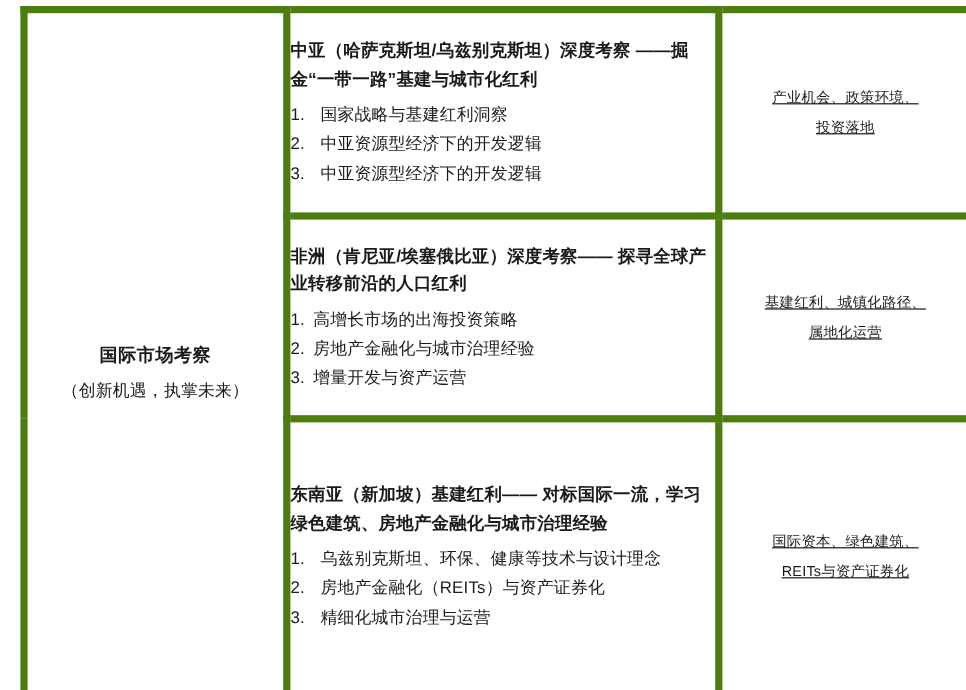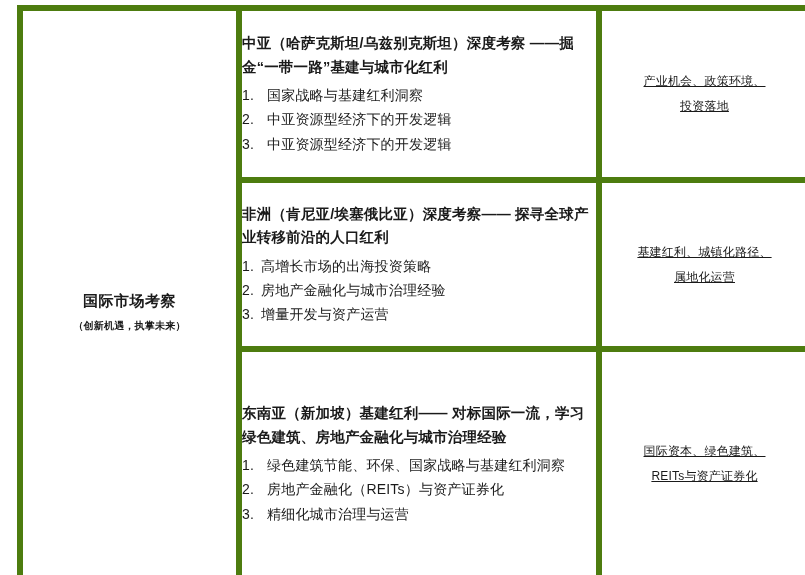--- a/index.html
+++ b/index.html
@@ -48,8 +48,8 @@
     margin-top: 35px;
   }
   .category-sub {
-    font-size: 10px;
-    font-weight: bold;
+    font-size: 14px;
+    font-weight: normal;
     letter-spacing: 0.2px;
     line-height: 1.9;
   }

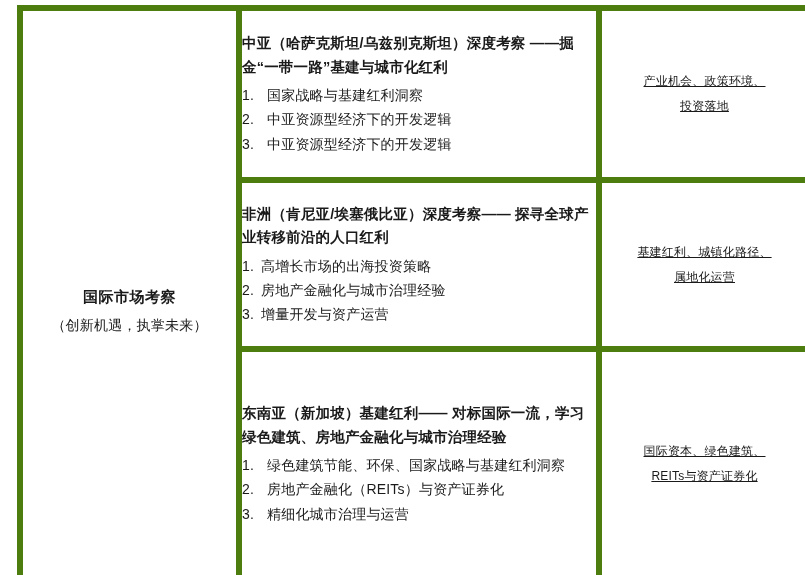--- a/index.html
+++ b/index.html
@@ -174,7 +174,7 @@
           <ul class="detail-list indent-wide">
             <li>
                 <span class="num">1.</span>
-                <span class="txt">绿色建筑节能、环保、国家战略与基建红利洞察</span>
+                <span class="txt">乌兹别克斯坦、环保、健康等技术与设计理念</span>
               </li>
             <li>
                 <span class="num">2.</span>

